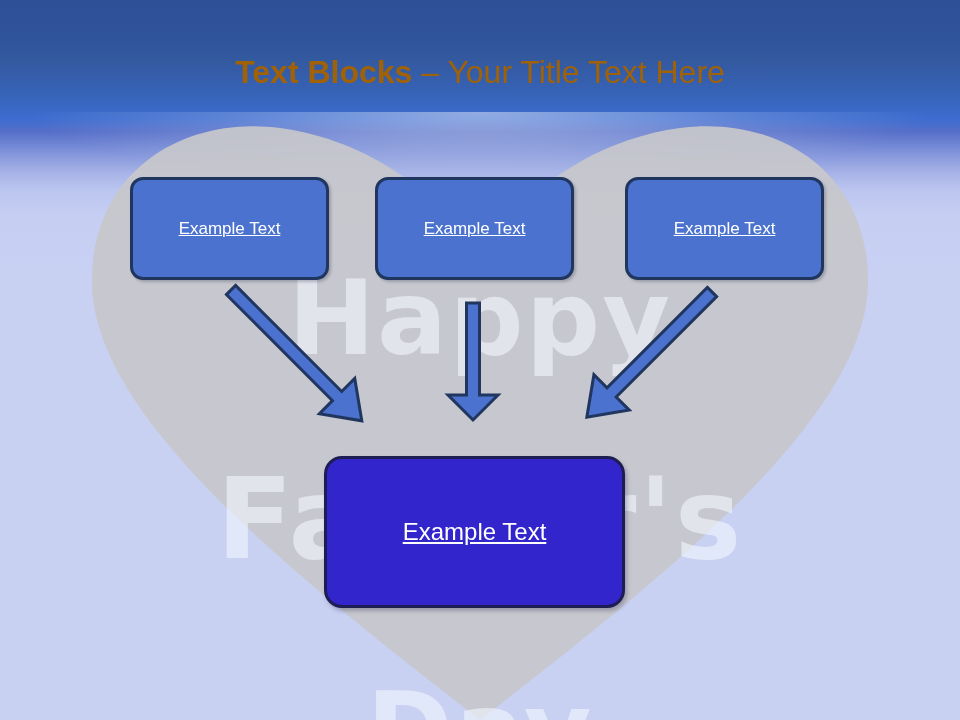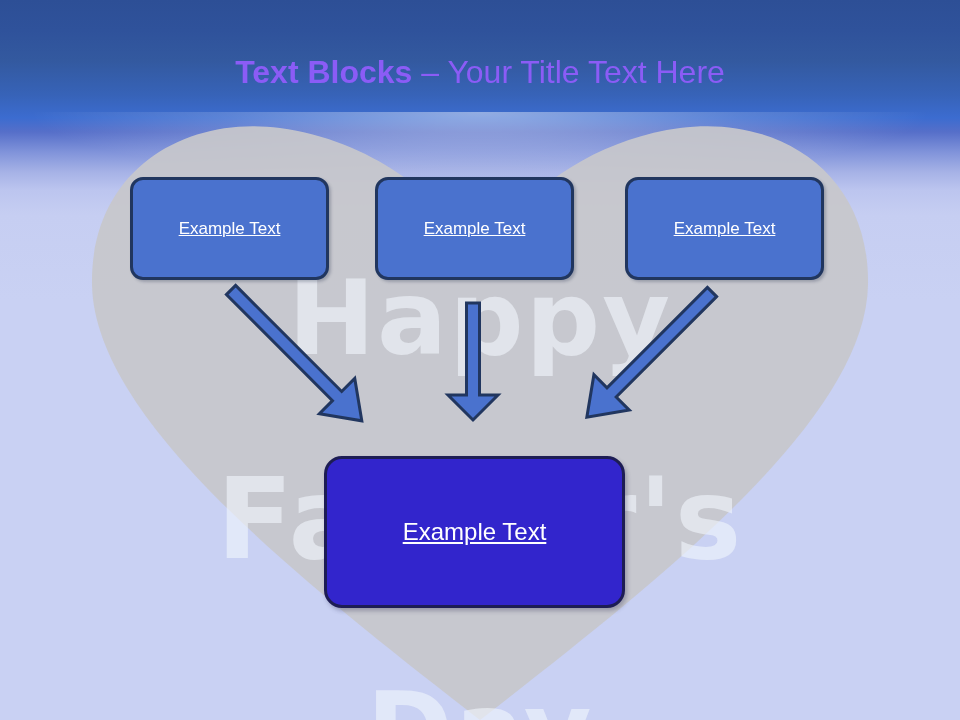--- a/index.html
+++ b/index.html
@@ -93,7 +93,7 @@
     top: 50px;
     width: 960px;
     text-align: center;
-    color: #8b5cf6;
+    color: #a16207;
     font-size: 32px;
     line-height: 44px;
     white-space: nowrap;

